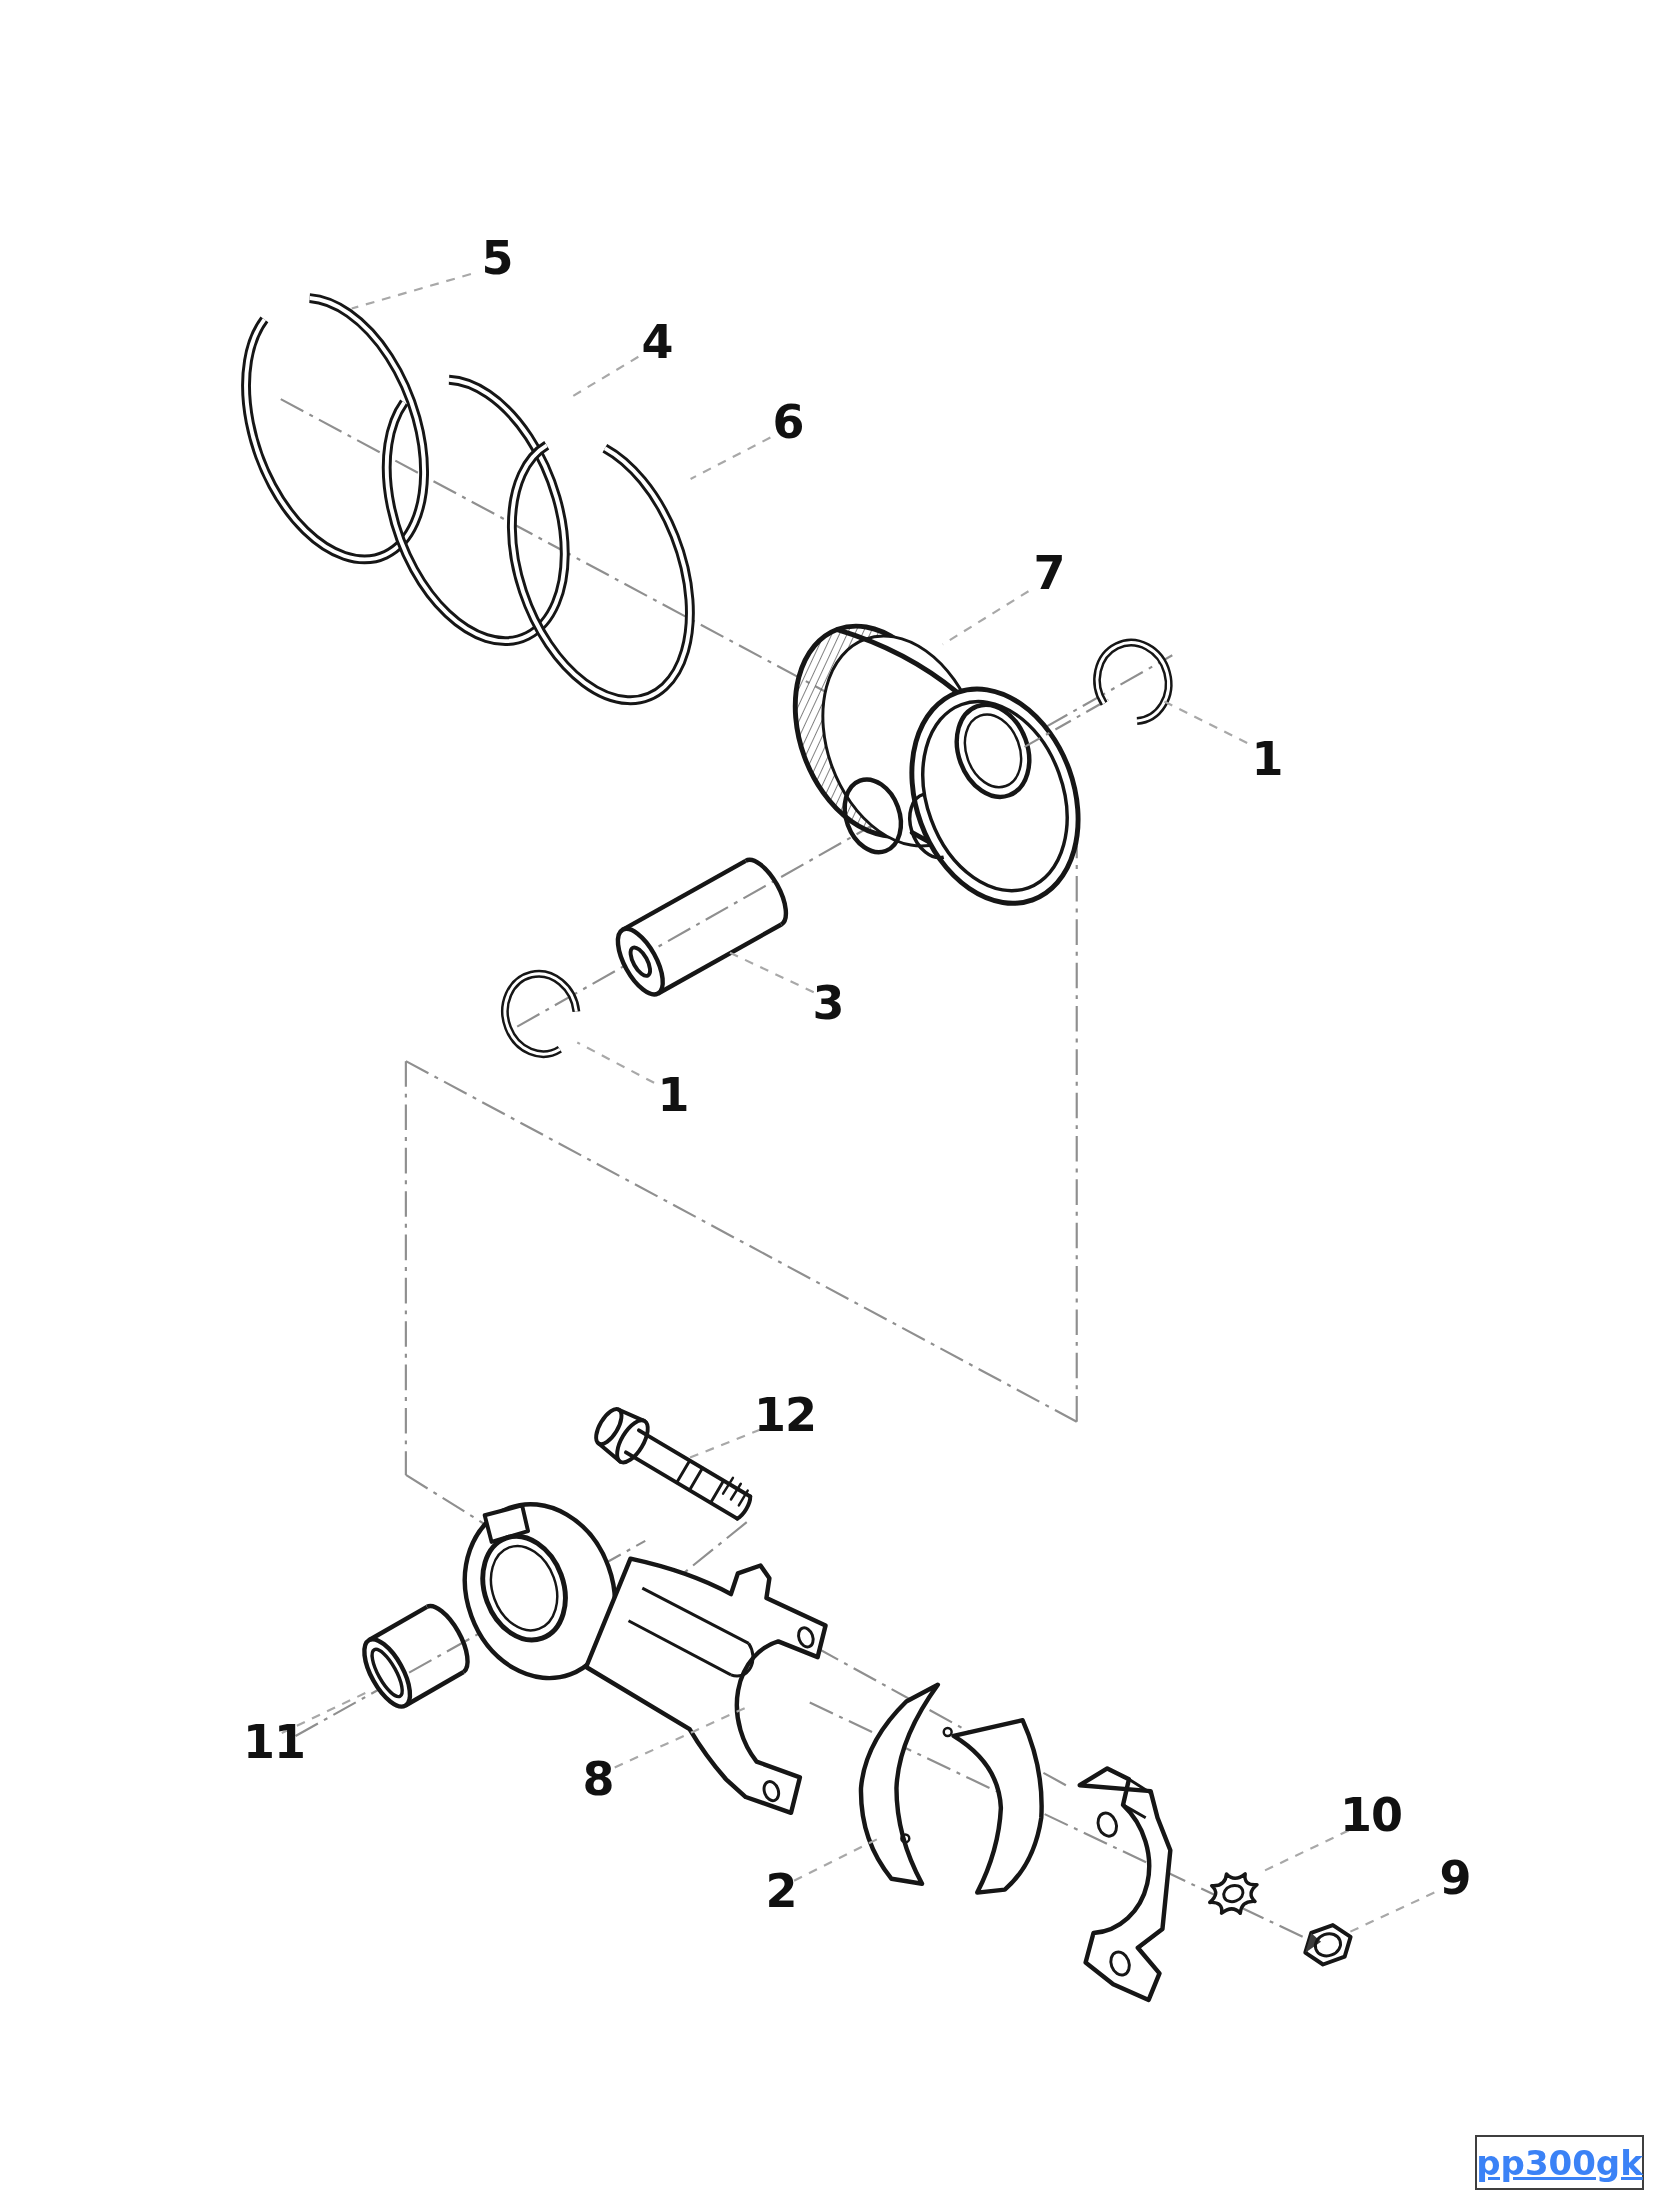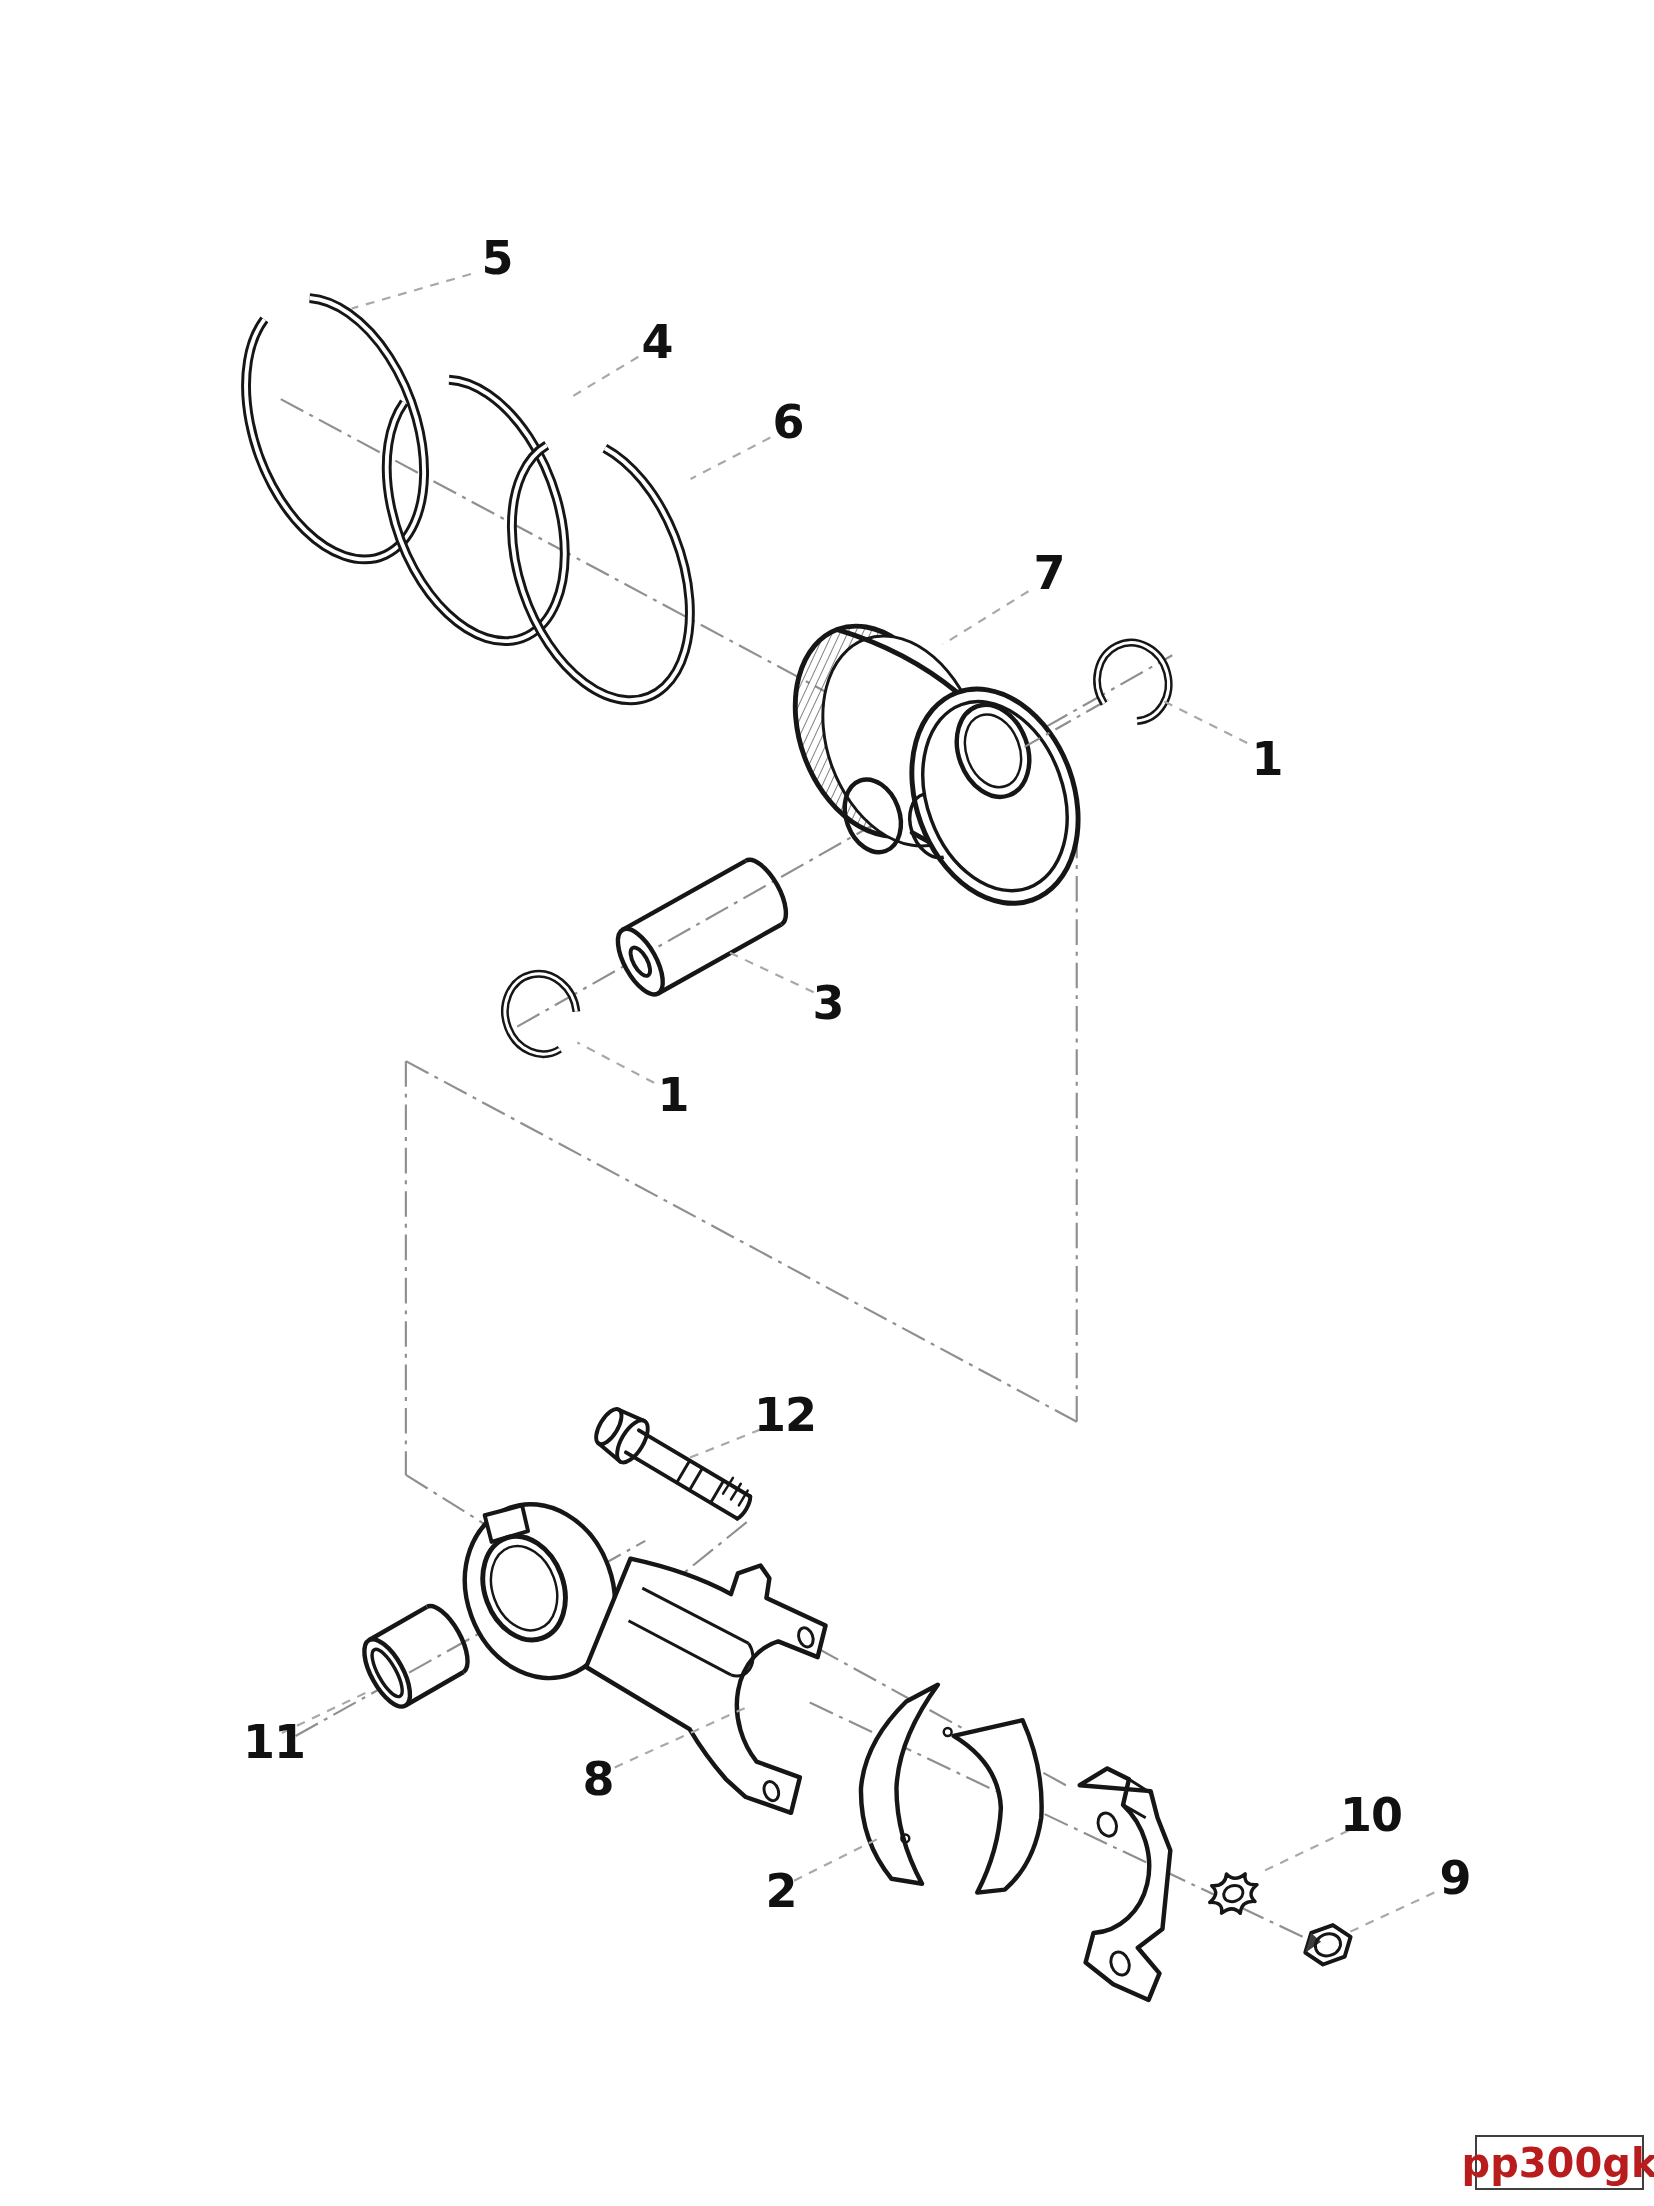--- a/index.html
+++ b/index.html
@@ -11,7 +11,7 @@
            color:#111;letter-spacing:-1px;user-select:none;}
   .code-box{position:absolute;left:1475px;top:2135px;width:165px;height:51px;
             border:2px solid #3f3f3f;display:flex;align-items:center;justify-content:center;
-            font-family:"DejaVu Sans", sans-serif;font-weight:bold;font-size:40px;color:#b91c1c;}
+            font-family:"DejaVu Sans", sans-serif;font-weight:bold;font-size:34px;color:#3b82f6;text-decoration:underline;}
 </style>
 </head>
 <body>

